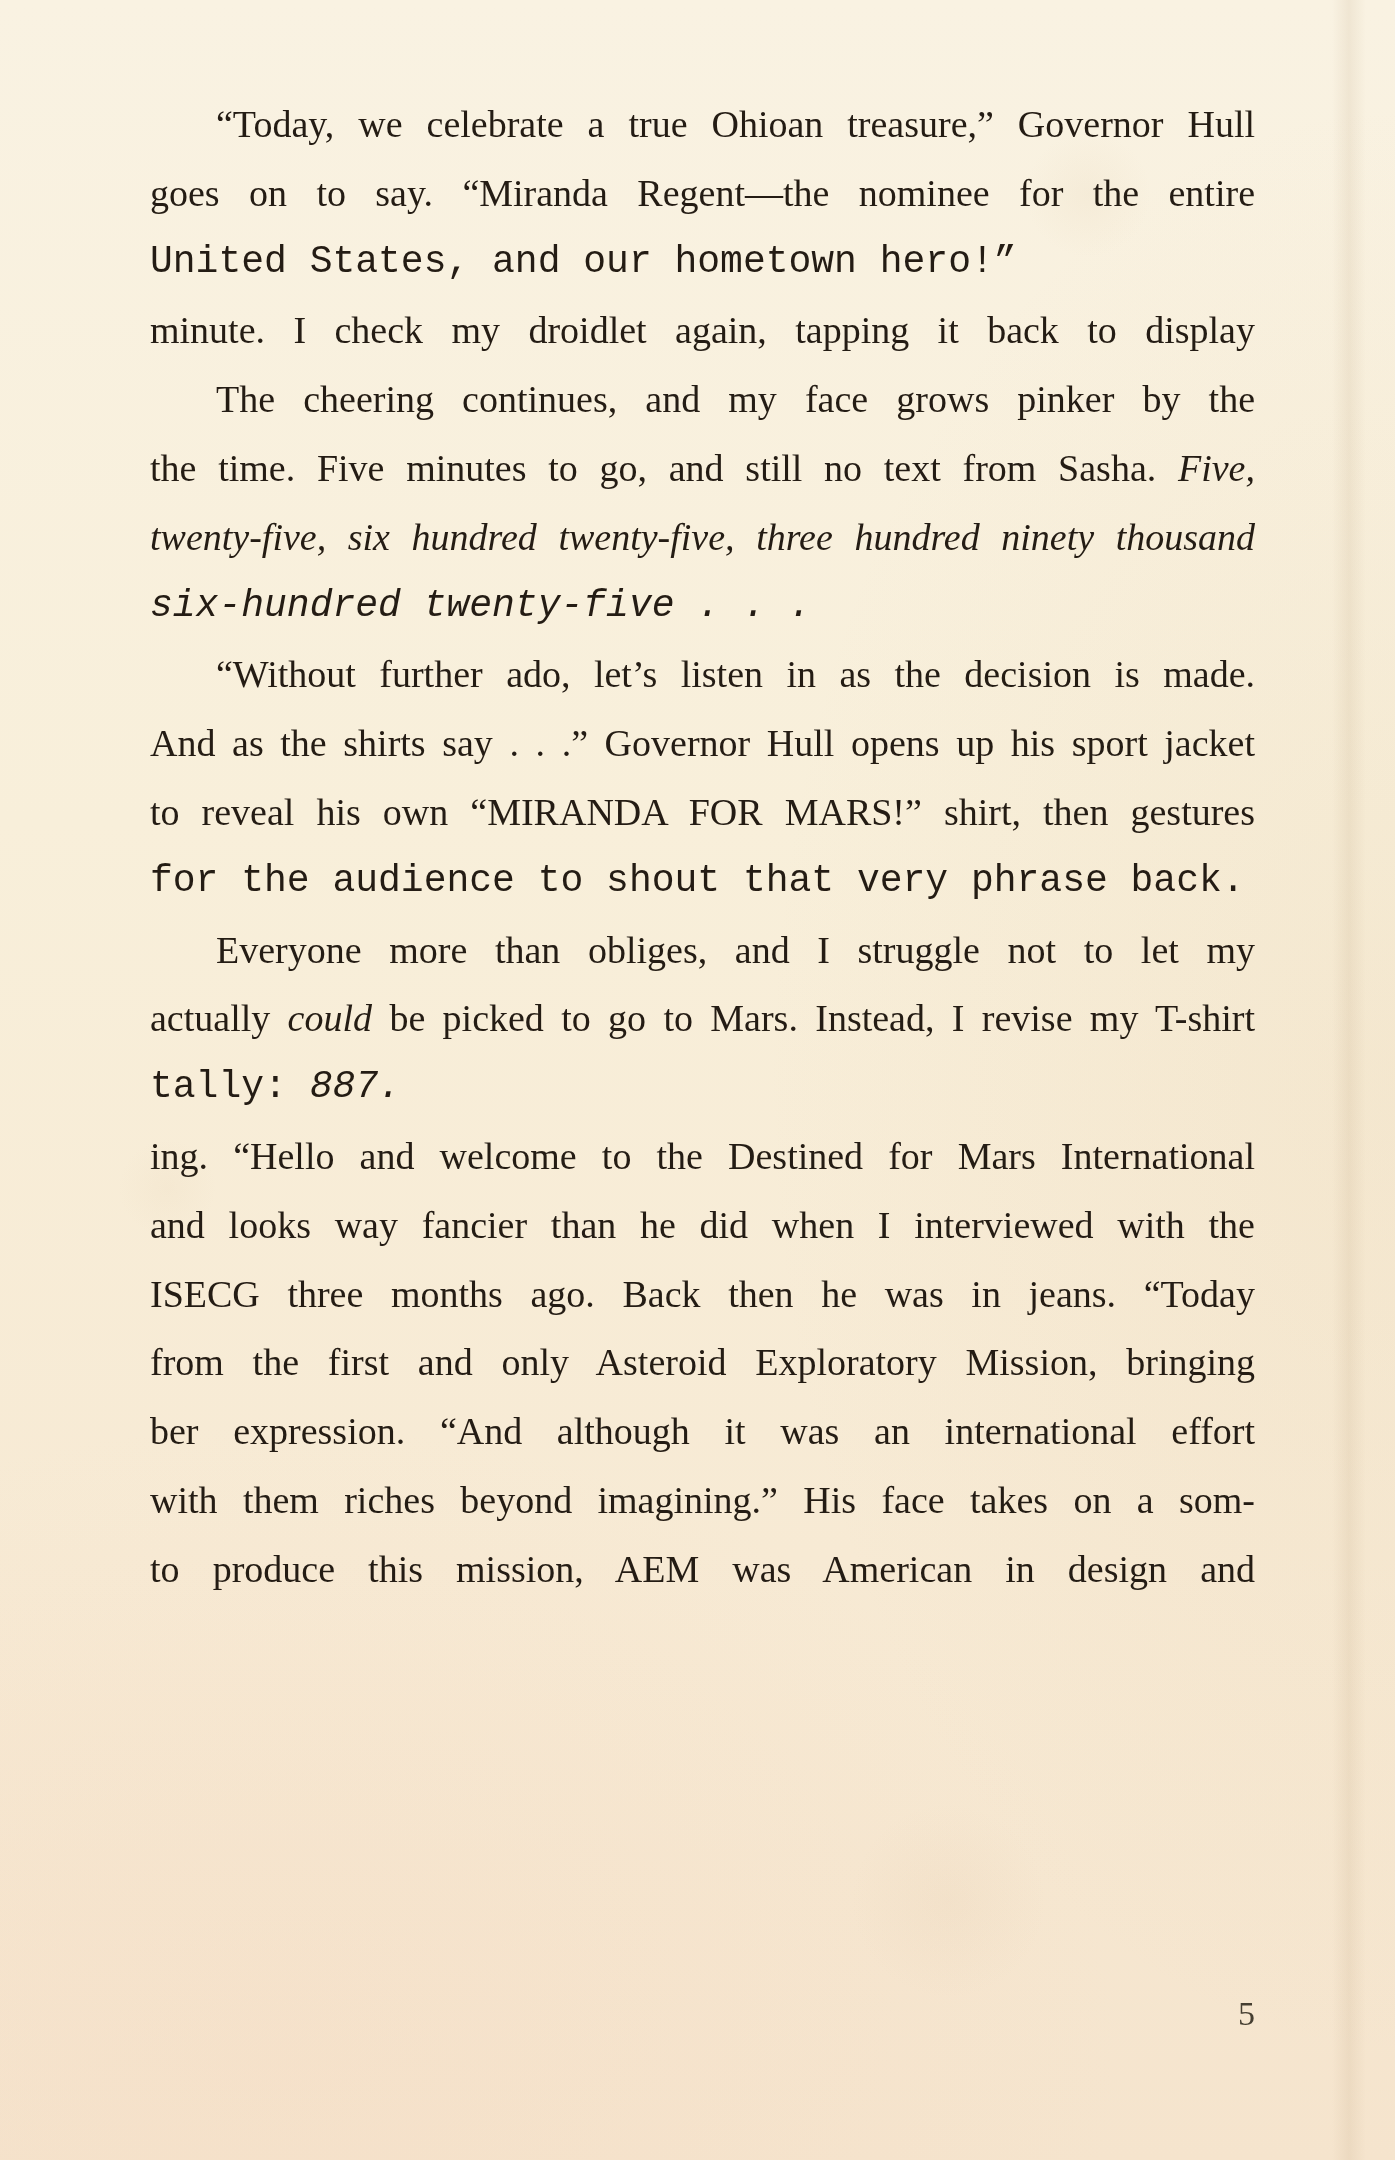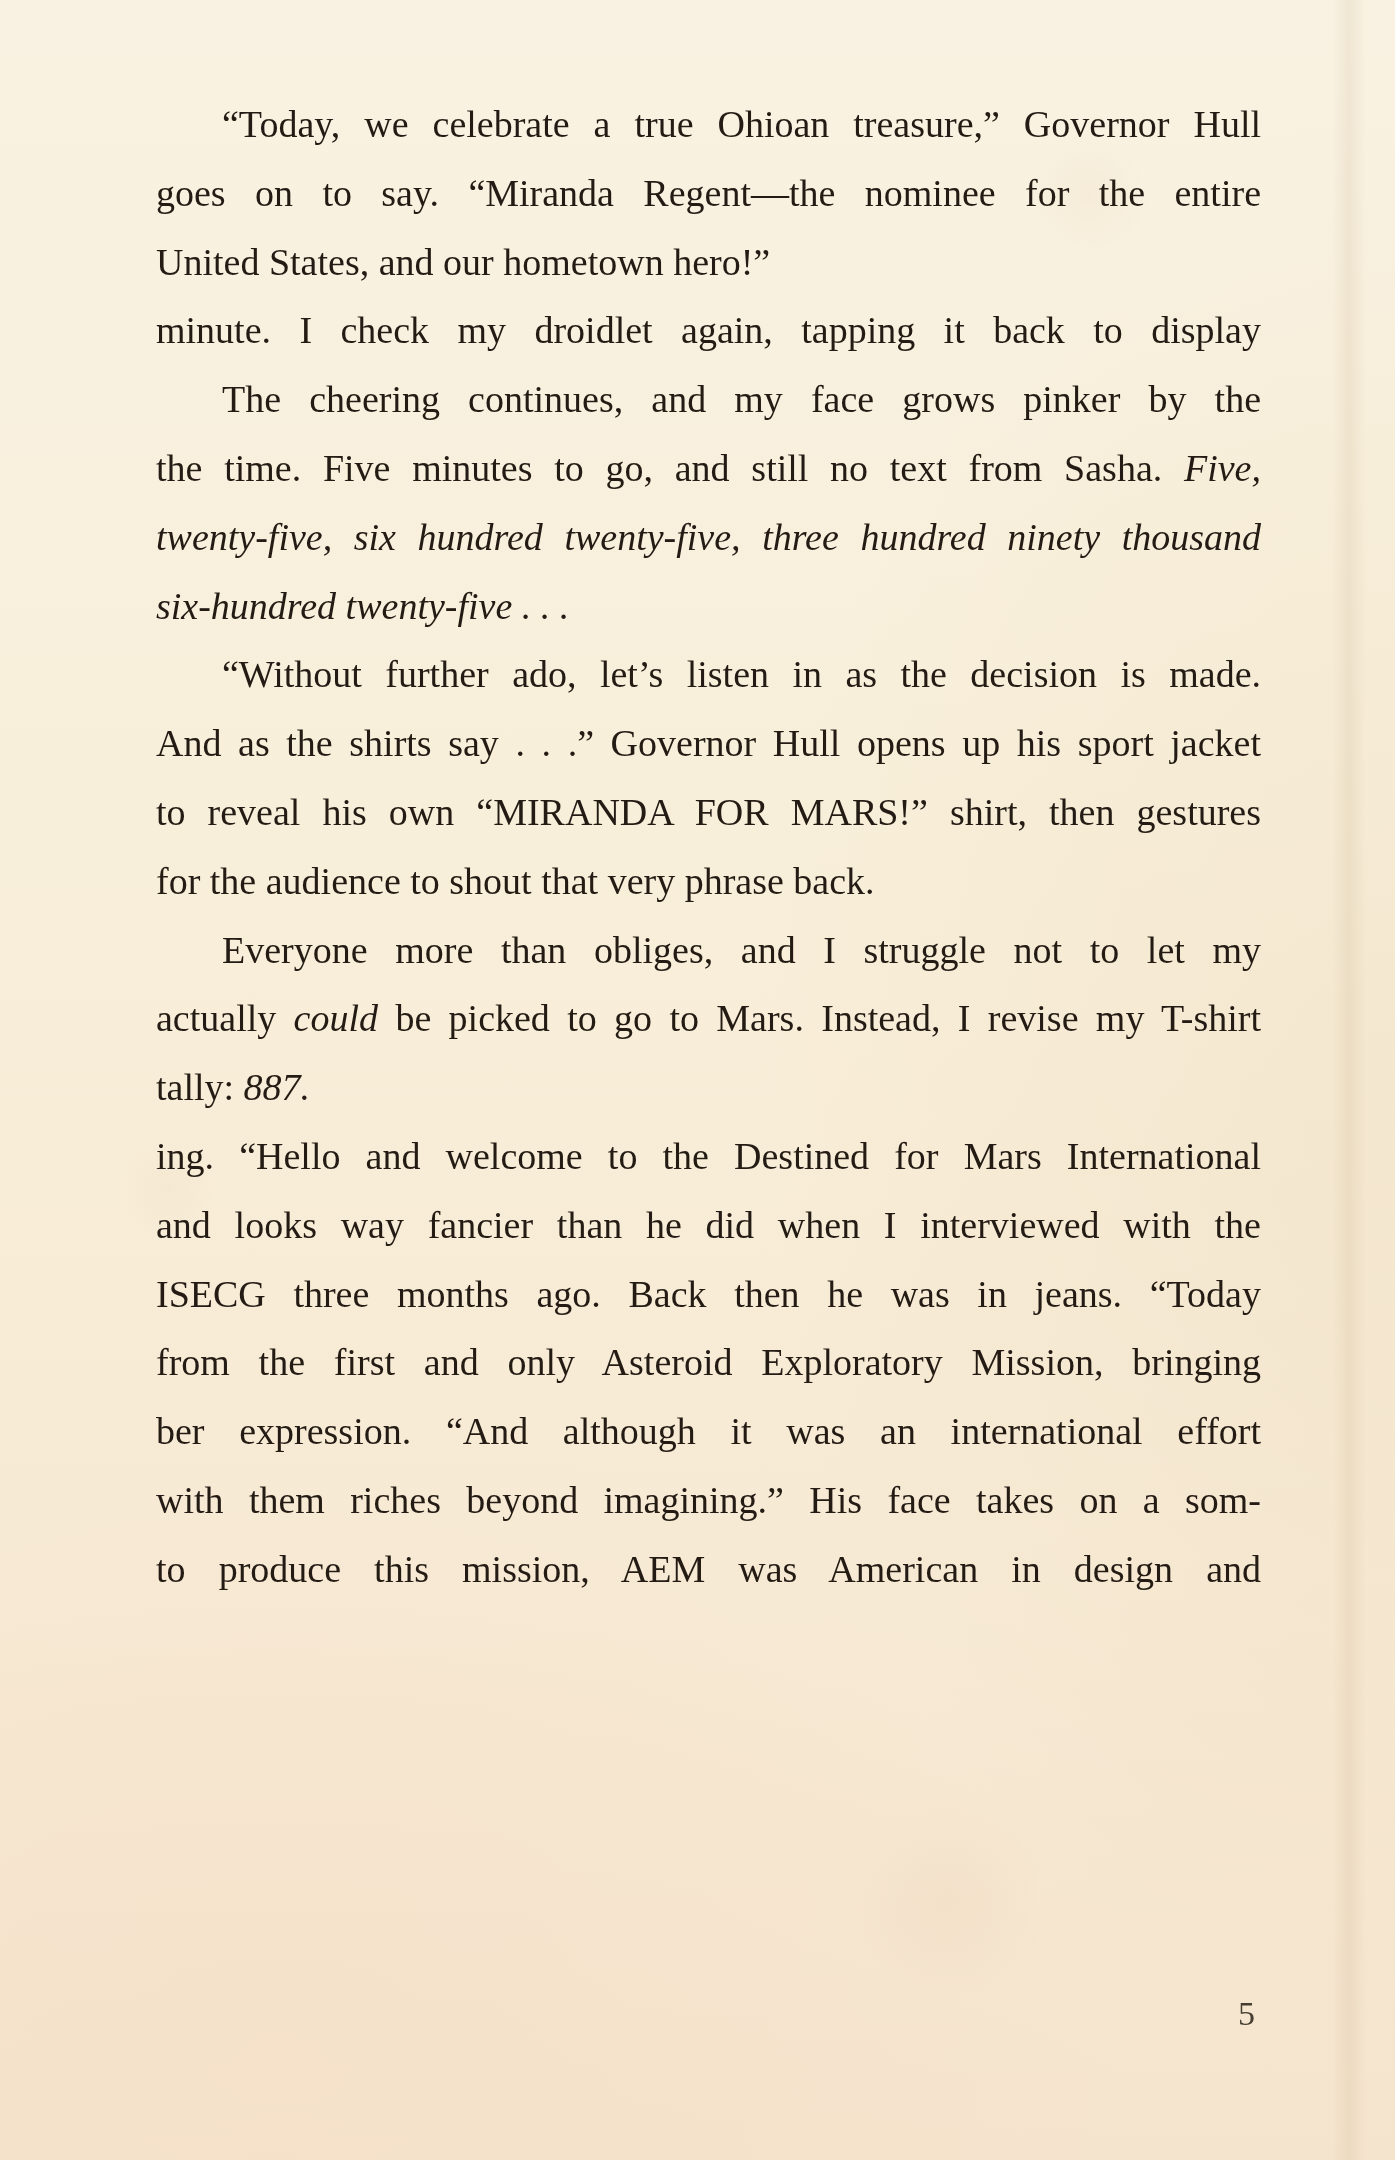--- a/index.html
+++ b/index.html
@@ -38,7 +38,7 @@
   }
   .text-block {
     position: absolute;
-    left: 156px;
+    left: 150px;
     top: 90px;
     width: 1105px;
     font-size: 38px;

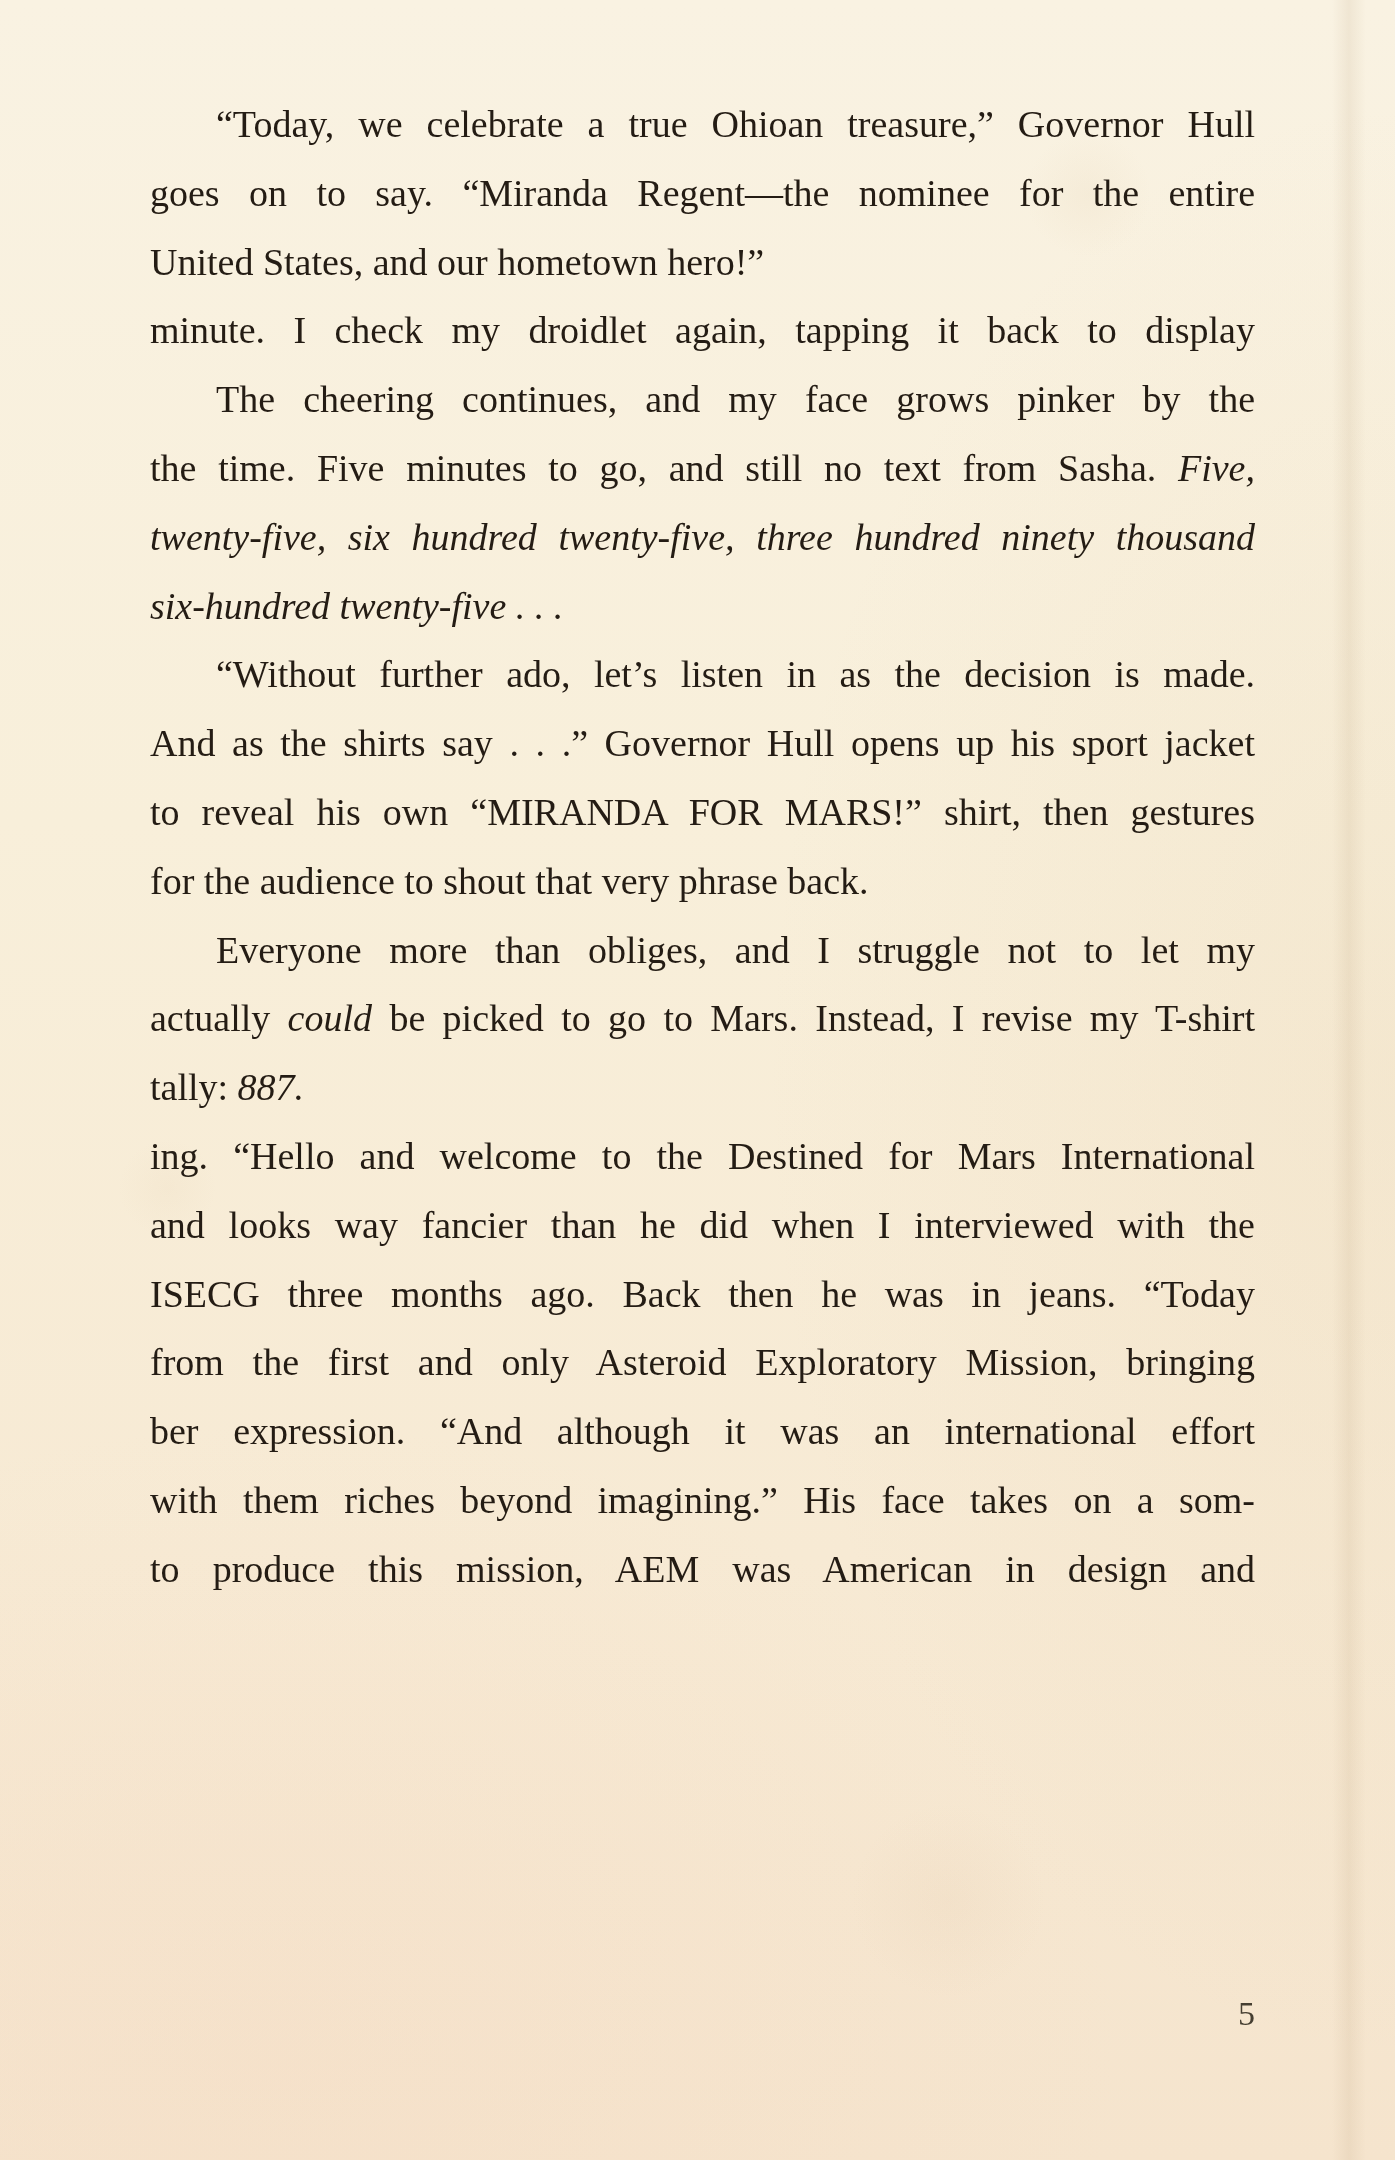--- a/index.html
+++ b/index.html
@@ -57,6 +57,7 @@
   .line.last {
     text-align: center;
     text-align-last: left;
+    font-family: Liberation Mono, monospace;
   }
   .line.indent {
     text-indent: 66px;

